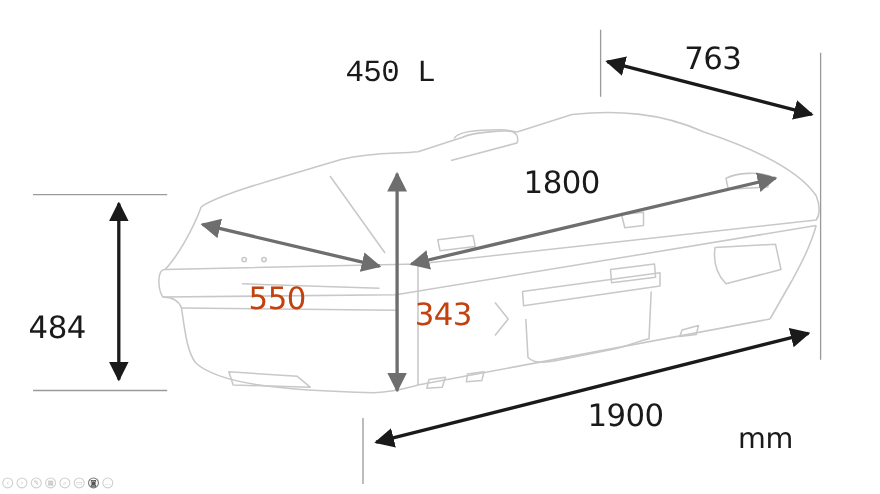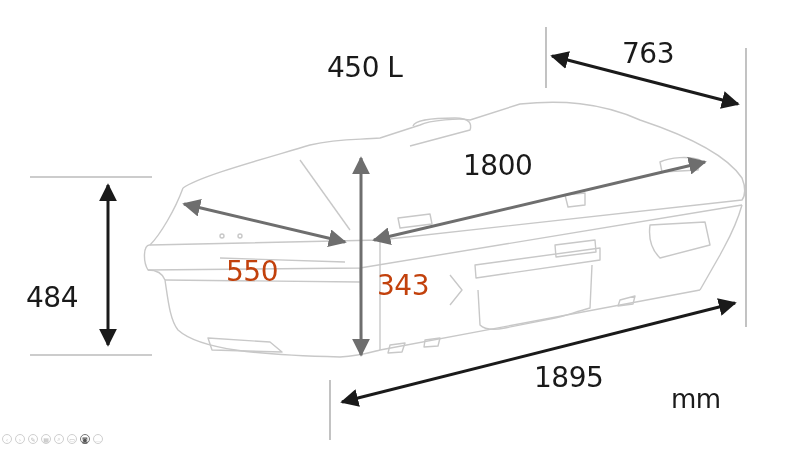--- a/index.html
+++ b/index.html
@@ -80,7 +80,7 @@
   </g>
 </svg>
 
-<div class="lbl dark" style="left:327px;top:54px;">450 L</div>
+<div class="lbl dark" style="left:314px;top:54px;font-family:Liberation Mono, monospace;">450 L</div>
 <div class="lbl dark" style="left:622px;top:40px;">763</div>
 <div class="lbl dark" style="left:463px;top:152px;">1800</div>
 <div class="lbl dark" style="left:26px;top:251px;margin-top:33px;">484</div>

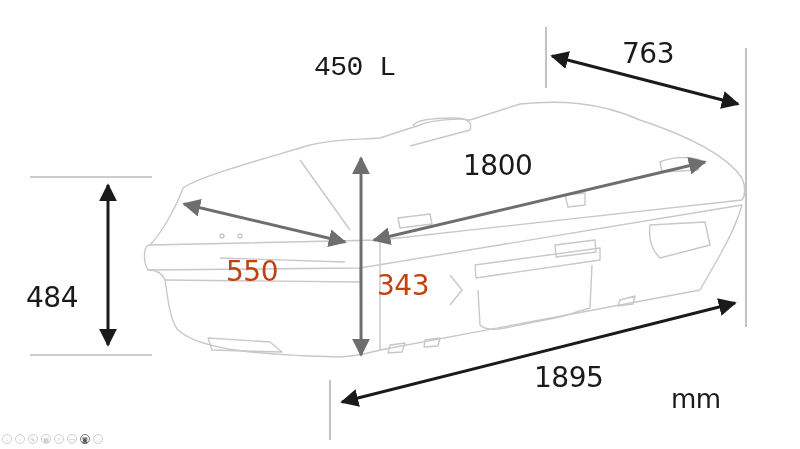--- a/index.html
+++ b/index.html
@@ -82,7 +82,7 @@
 
 <div class="lbl dark" style="left:314px;top:54px;font-family:Liberation Mono, monospace;">450 L</div>
 <div class="lbl dark" style="left:622px;top:40px;">763</div>
-<div class="lbl dark" style="left:463px;top:152px;">1800</div>
+<div class="lbl dark" style="left:476px;top:152px;">1800</div>
 <div class="lbl dark" style="left:26px;top:251px;margin-top:33px;">484</div>
 <div class="lbl gray" style="left:226px;top:258px;">550</div>
 <div class="lbl gray" style="left:377px;top:272px;">343</div>

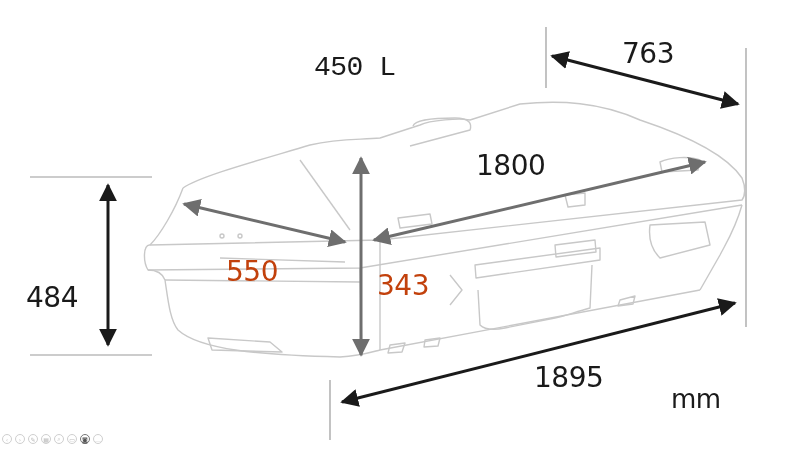--- a/index.html
+++ b/index.html
@@ -86,7 +86,7 @@
 <div class="lbl dark" style="left:26px;top:251px;margin-top:33px;">484</div>
 <div class="lbl gray" style="left:226px;top:258px;">550</div>
 <div class="lbl gray" style="left:377px;top:272px;">343</div>
-<div class="lbl dark" style="left:534px;top:364px;">1895</div>
+<div class="lbl dark" style="left:534px;top:364px;">1900</div>
 <div class="lbl dark" style="left:671px;top:386px;font-size:26px;">mm</div>
 
 <div class="toolbar">

